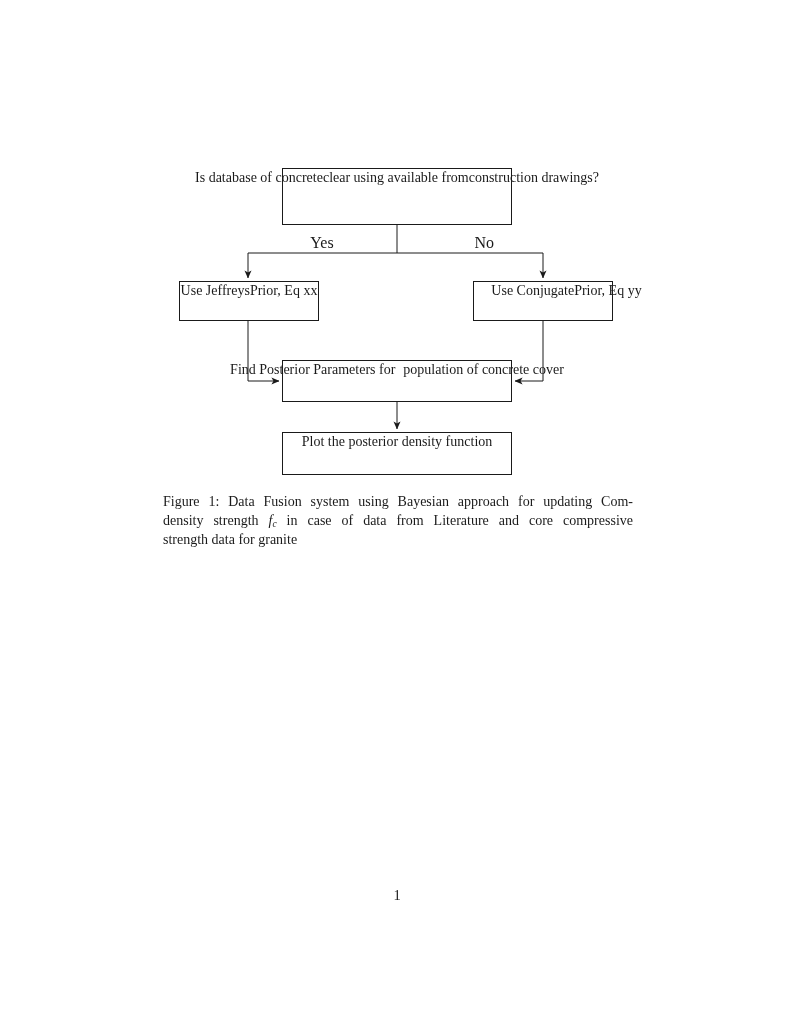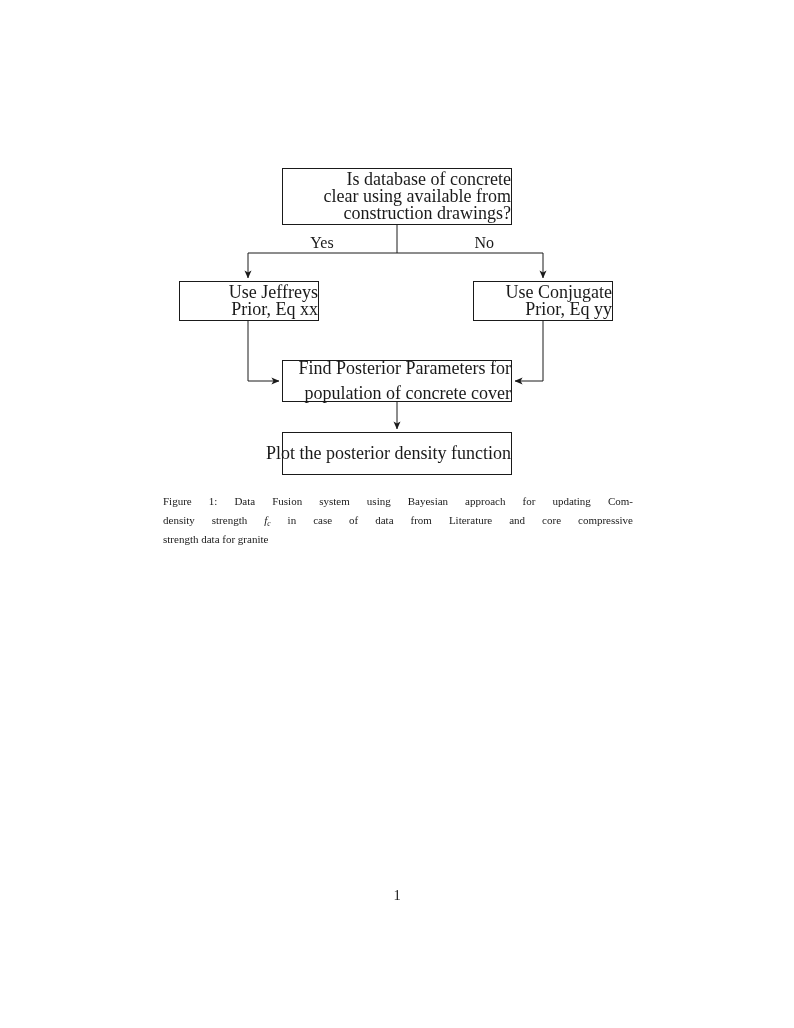--- a/index.html
+++ b/index.html
@@ -24,11 +24,11 @@
     border: 1px solid #1a1a1a;
     background: #ffffff;
     display: flex;
-    flex-direction: column;
+    flex-direction: row;
     justify-content: center;
-    align-items: flex-end;
+    align-items: flex-start;
     text-align: center;
-    font-size: 18px;
+    font-size: 14px;
     line-height: 17px;
     white-space: nowrap;
   }

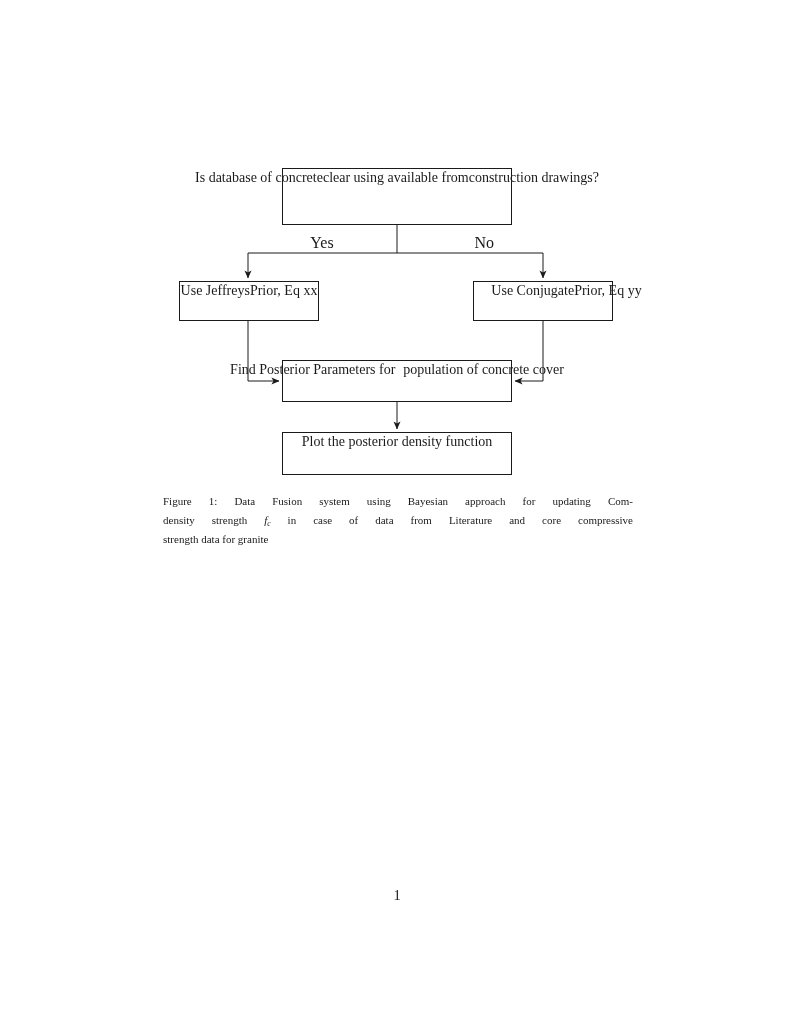--- a/index.html
+++ b/index.html
@@ -51,7 +51,7 @@
     left: 163px;
     top: 492px;
     width: 470px;
-    font-size: 11px;
+    font-size: 14px;
     line-height: 19px;
   }
   .cap-line { text-align: justify; }

